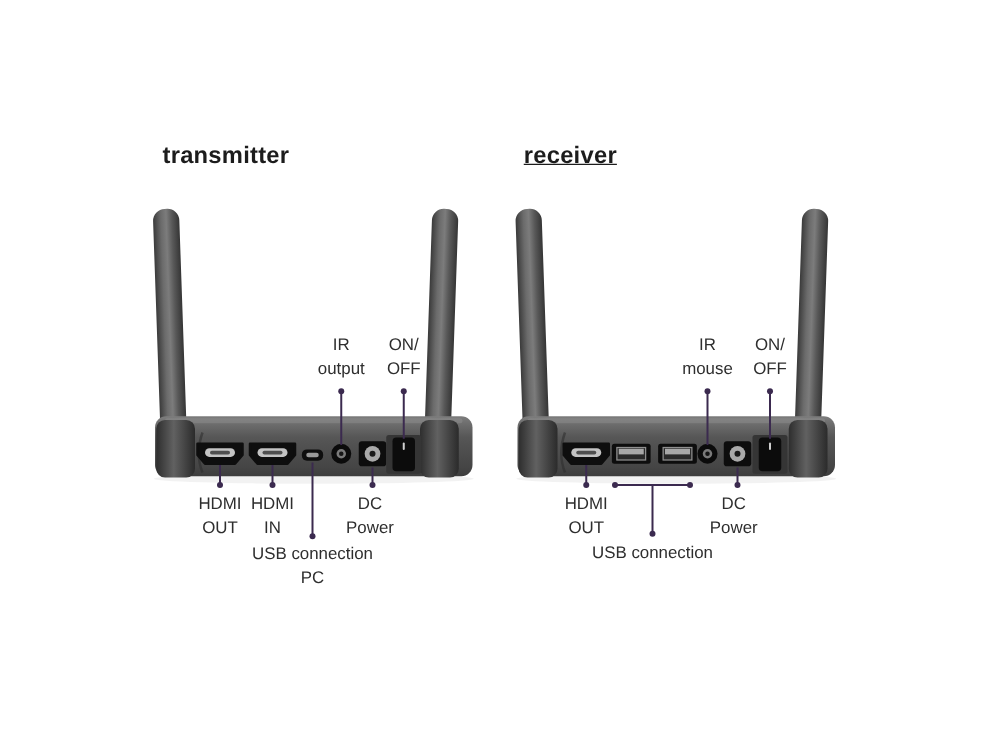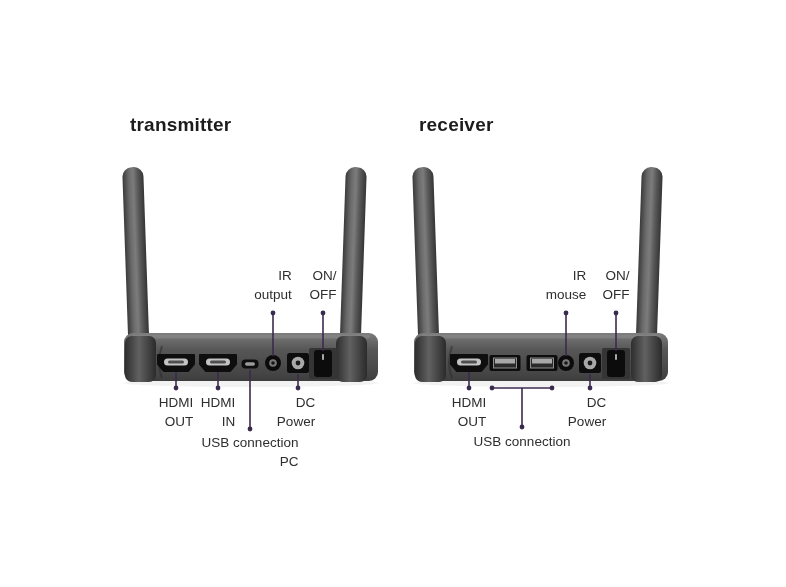--- a/index.html
+++ b/index.html
@@ -168,7 +168,7 @@
   </svg>
 
   <div class="heading" style="left:130px;top:114px;">transmitter</div>
-  <div class="heading" style="left:419px;top:114px;">receiver</div>
+  <div class="heading" style="left:419px;top:114px;text-decoration:underline;">receiver</div>
 
   <div class="port-label" style="left:273px;top:266px;">
     <span>IR</span>

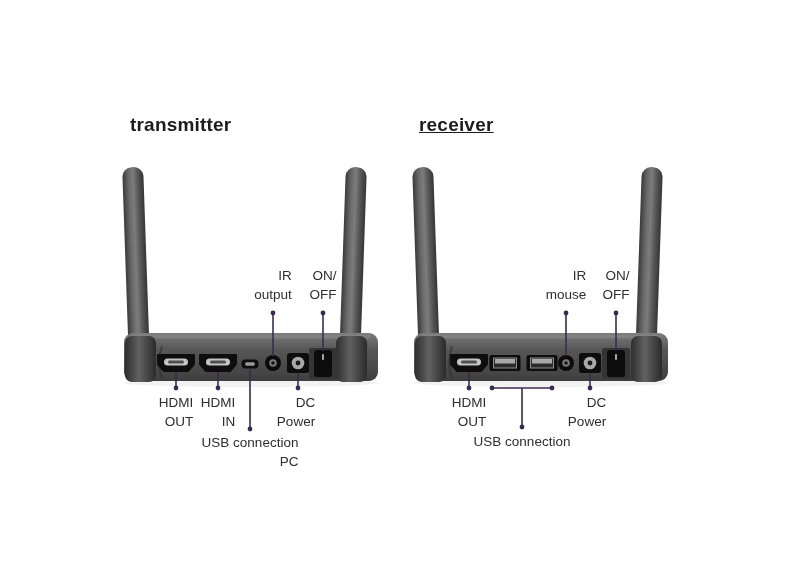--- a/index.html
+++ b/index.html
@@ -26,7 +26,7 @@
   .port-label{
     position:absolute;transform:translateX(-50%);
     font-size:13.5px;line-height:19px;color:var(--label-text);
-    text-align:right;white-space:nowrap;
+    text-align:center;white-space:nowrap;
   }
   .port-label span{display:block;}
   .port-label .muted{color:var(--muted-purple-text);}

